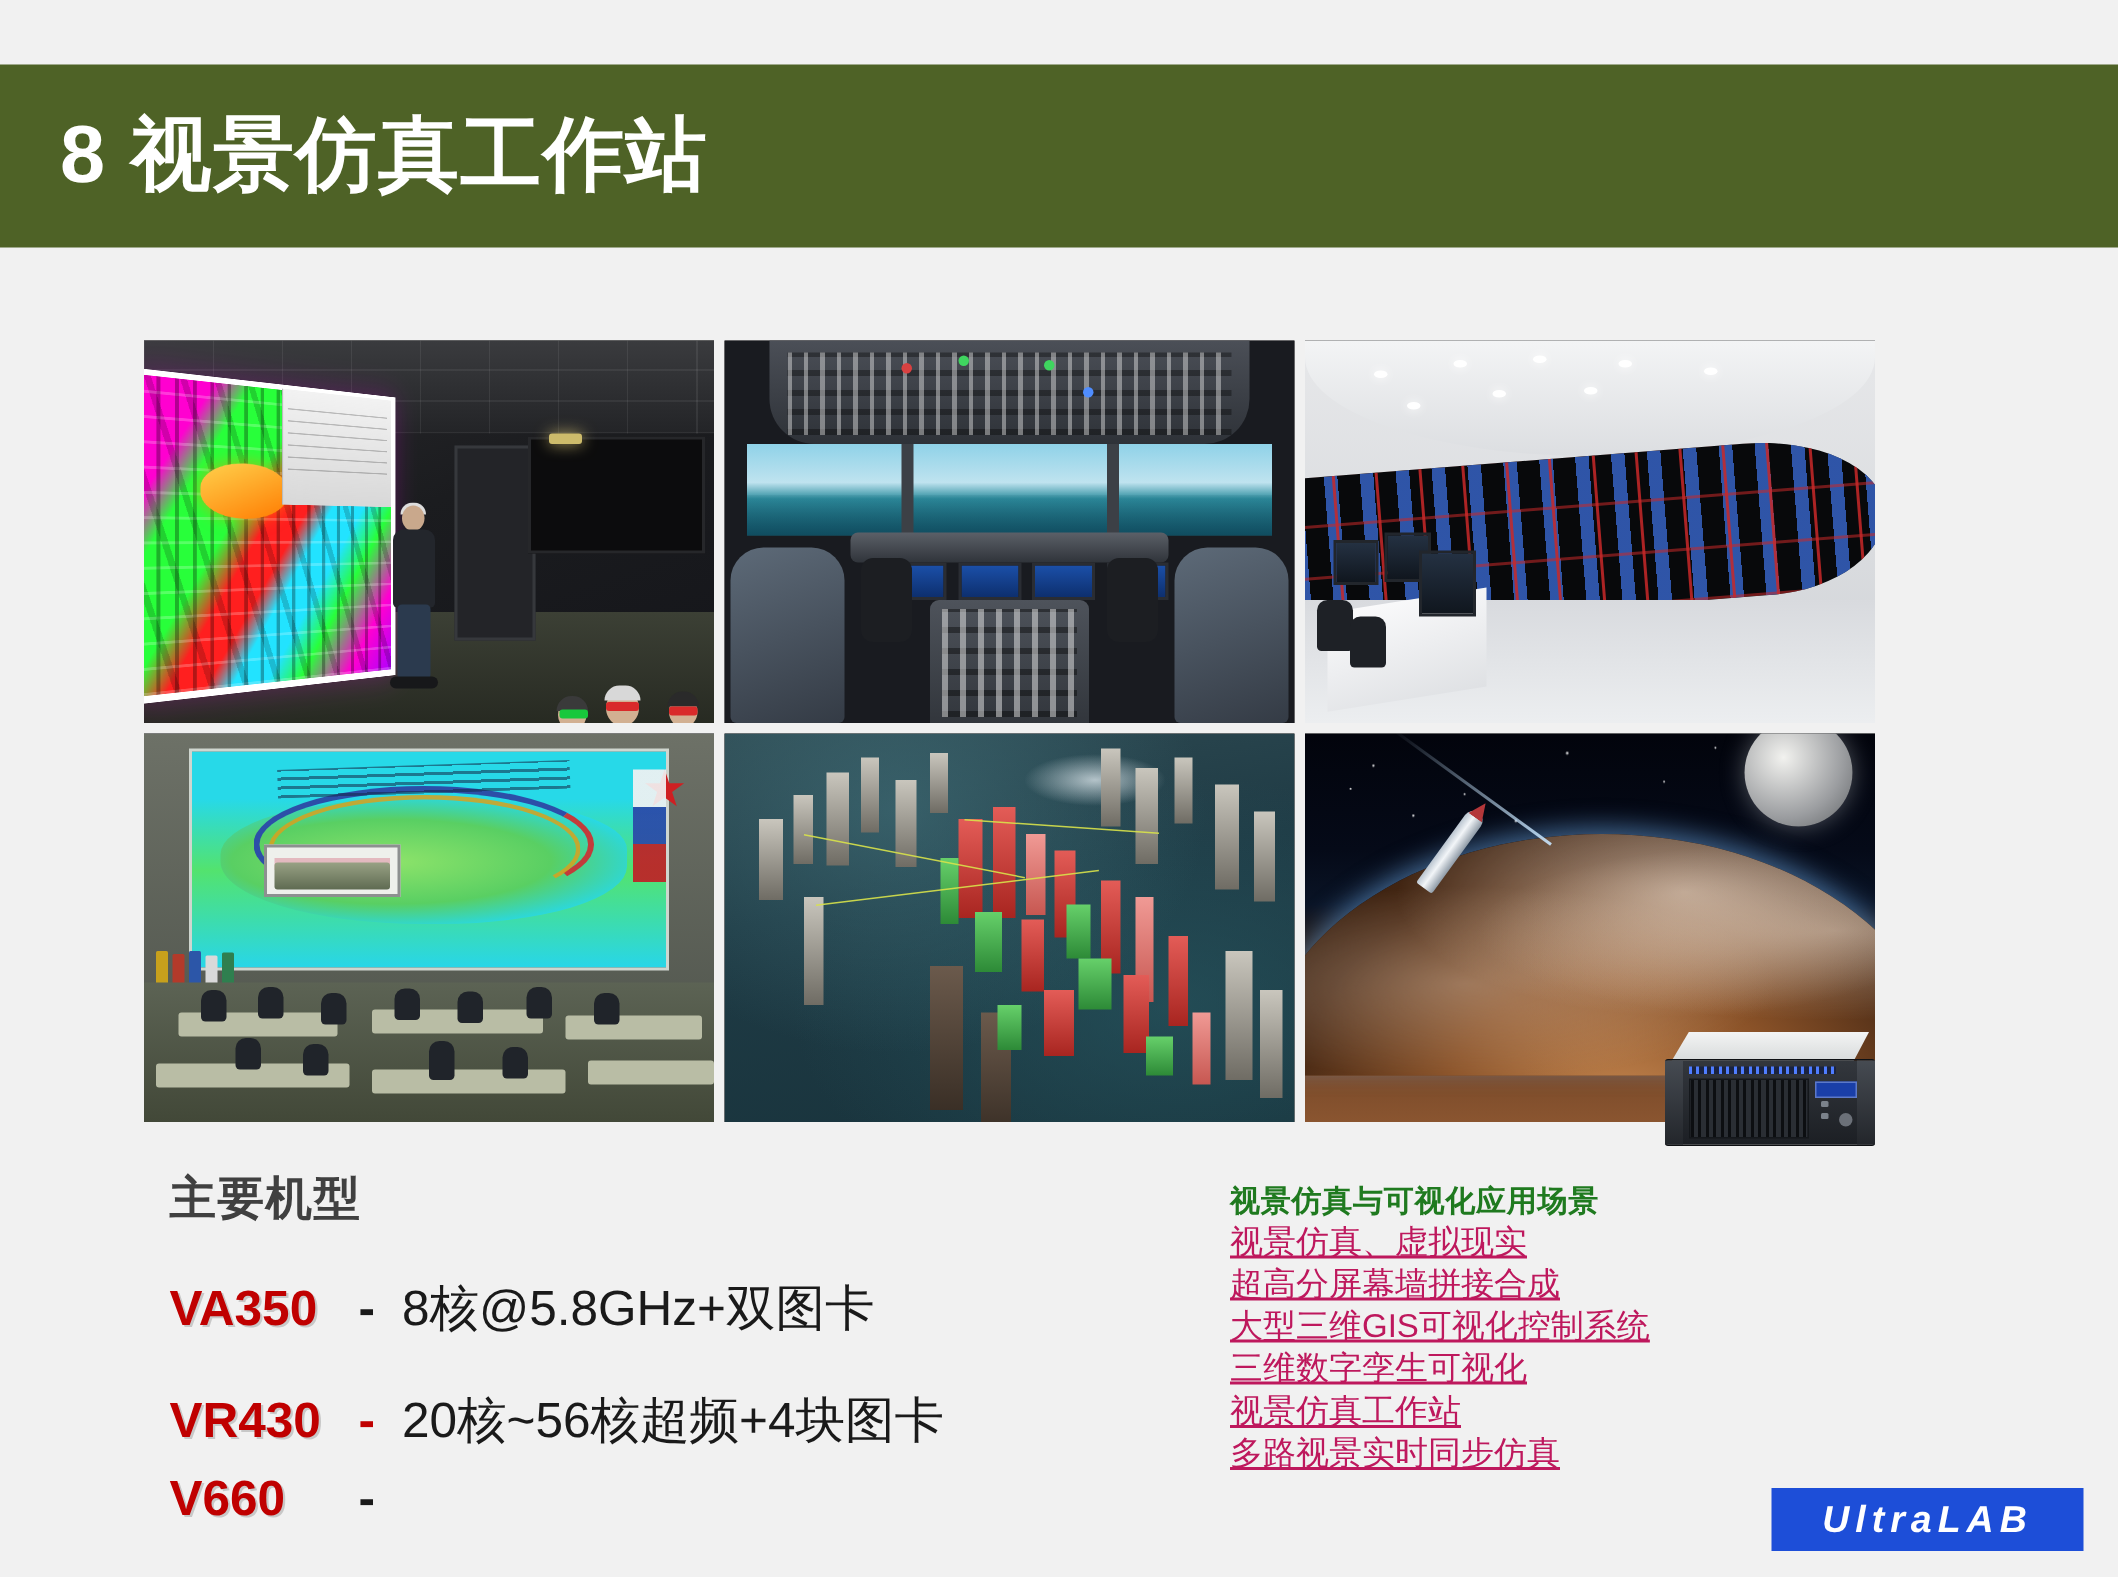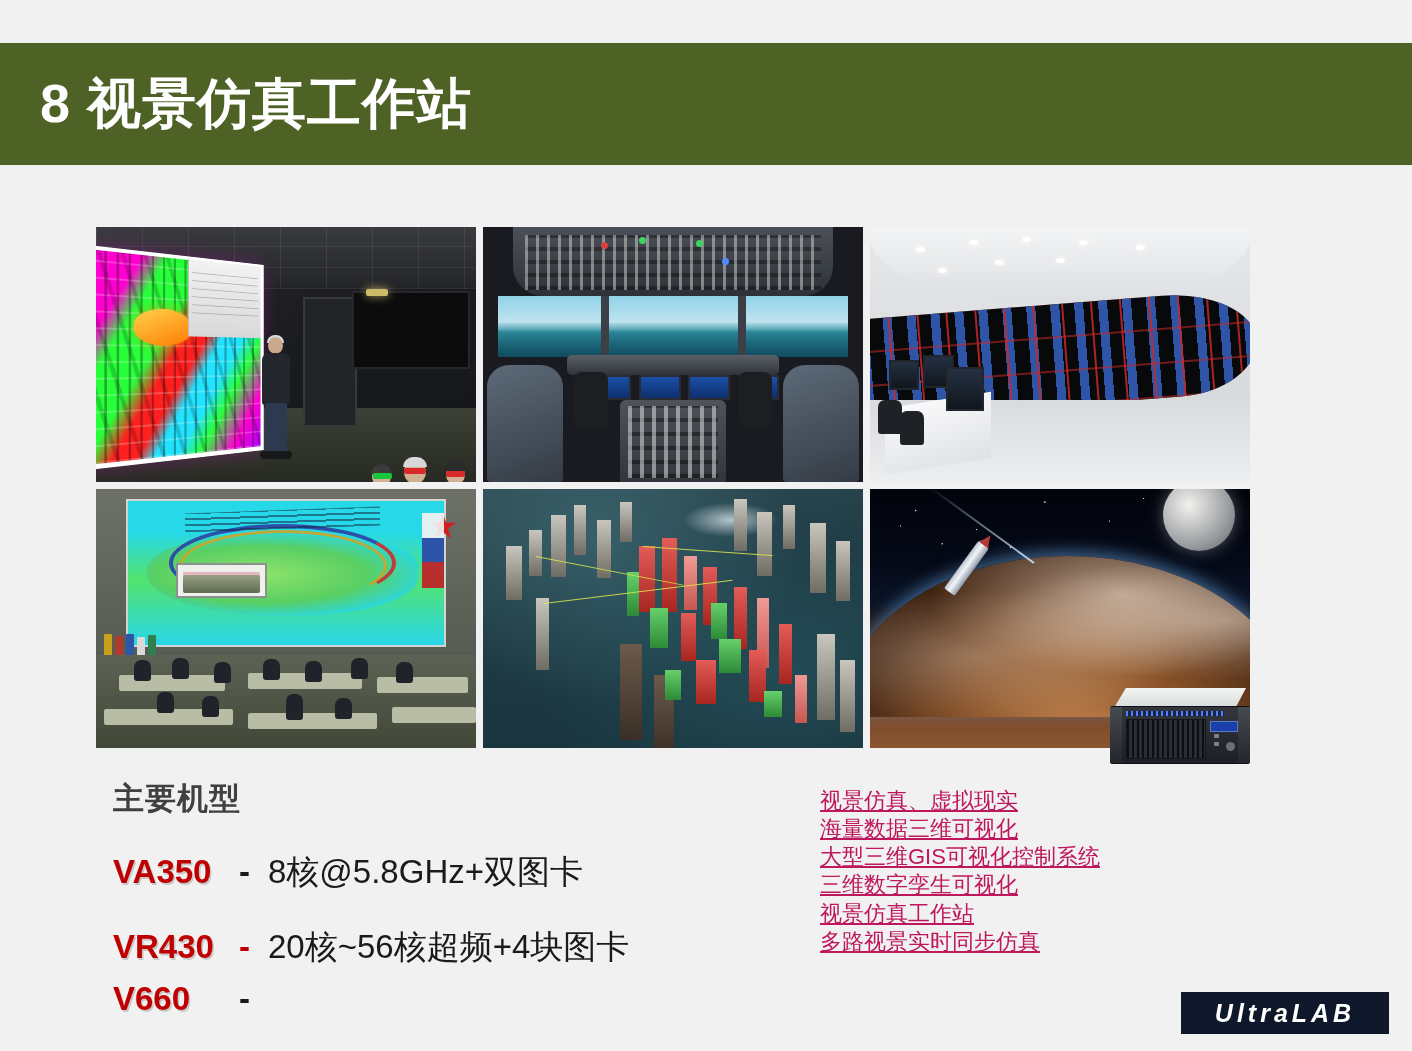--- a/index.html
+++ b/index.html
@@ -505,6 +505,7 @@
 </div>
 
 <div id="apps">
+  <div id="apps-heading">视景仿真与可视化应用场景</div>
   <div class="app-item">视景仿真、虚拟现实</div>
   <div class="app-item">海量数据三维可视化</div>
   <div class="app-item">大型三维GIS可视化控制系统</div>

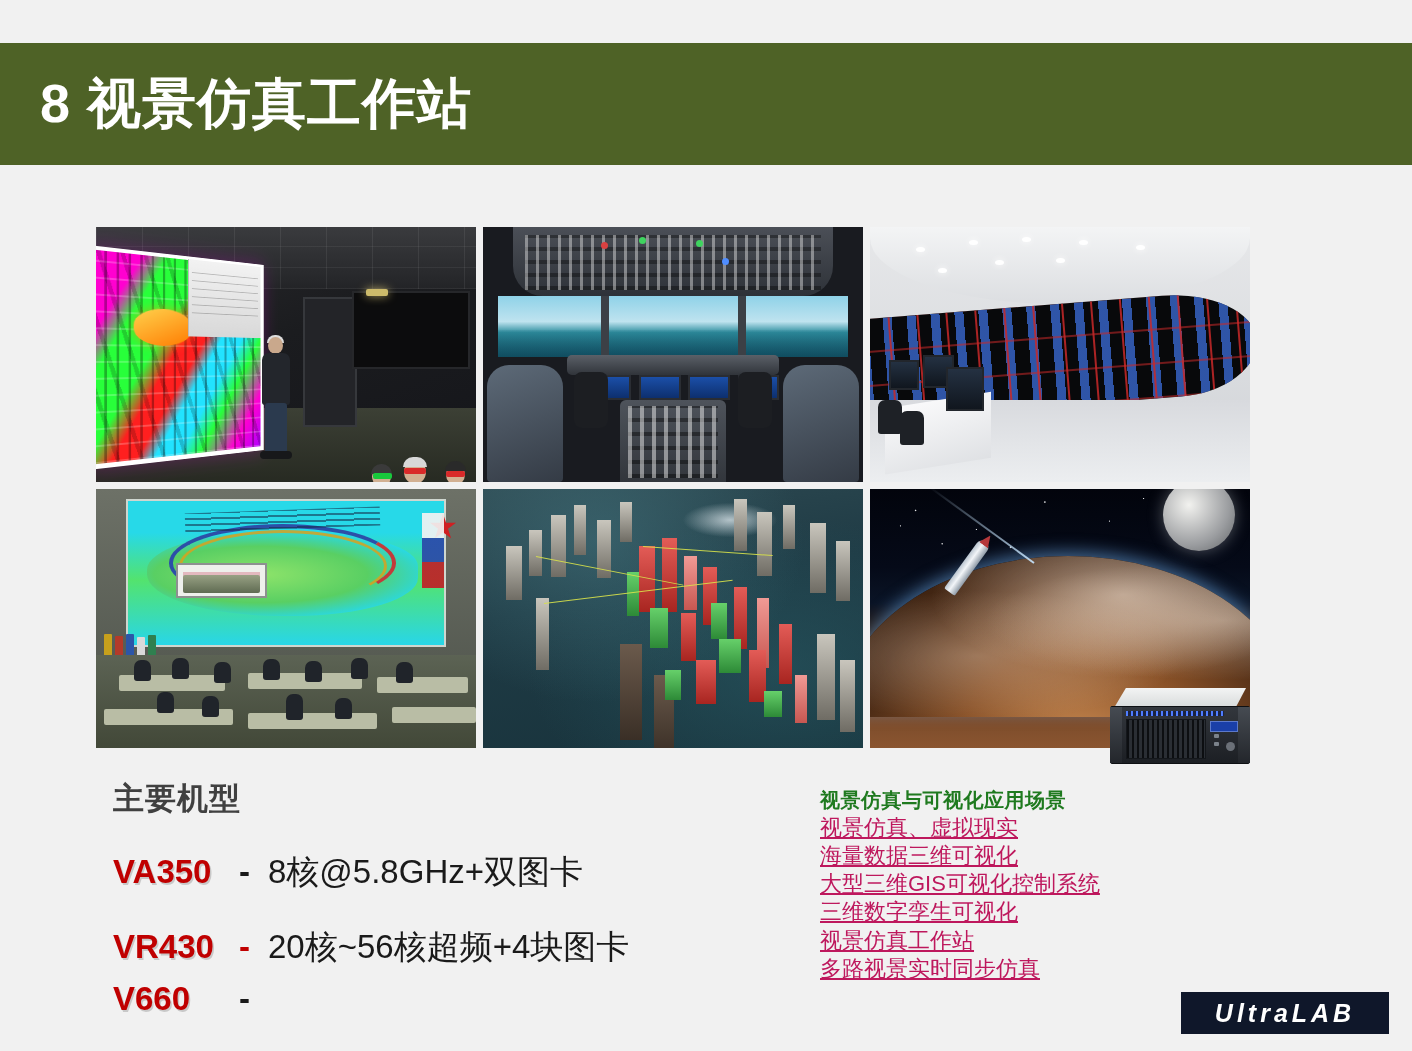--- a/index.html
+++ b/index.html
@@ -507,6 +507,7 @@
 <div id="apps">
   <div id="apps-heading">视景仿真与可视化应用场景</div>
   <div class="app-item">视景仿真、虚拟现实</div>
+  <div class="app-item">超高分屏幕墙拼接合成</div>
   <div class="app-item">海量数据三维可视化</div>
   <div class="app-item">大型三维GIS可视化控制系统</div>
   <div class="app-item">三维数字孪生可视化</div>

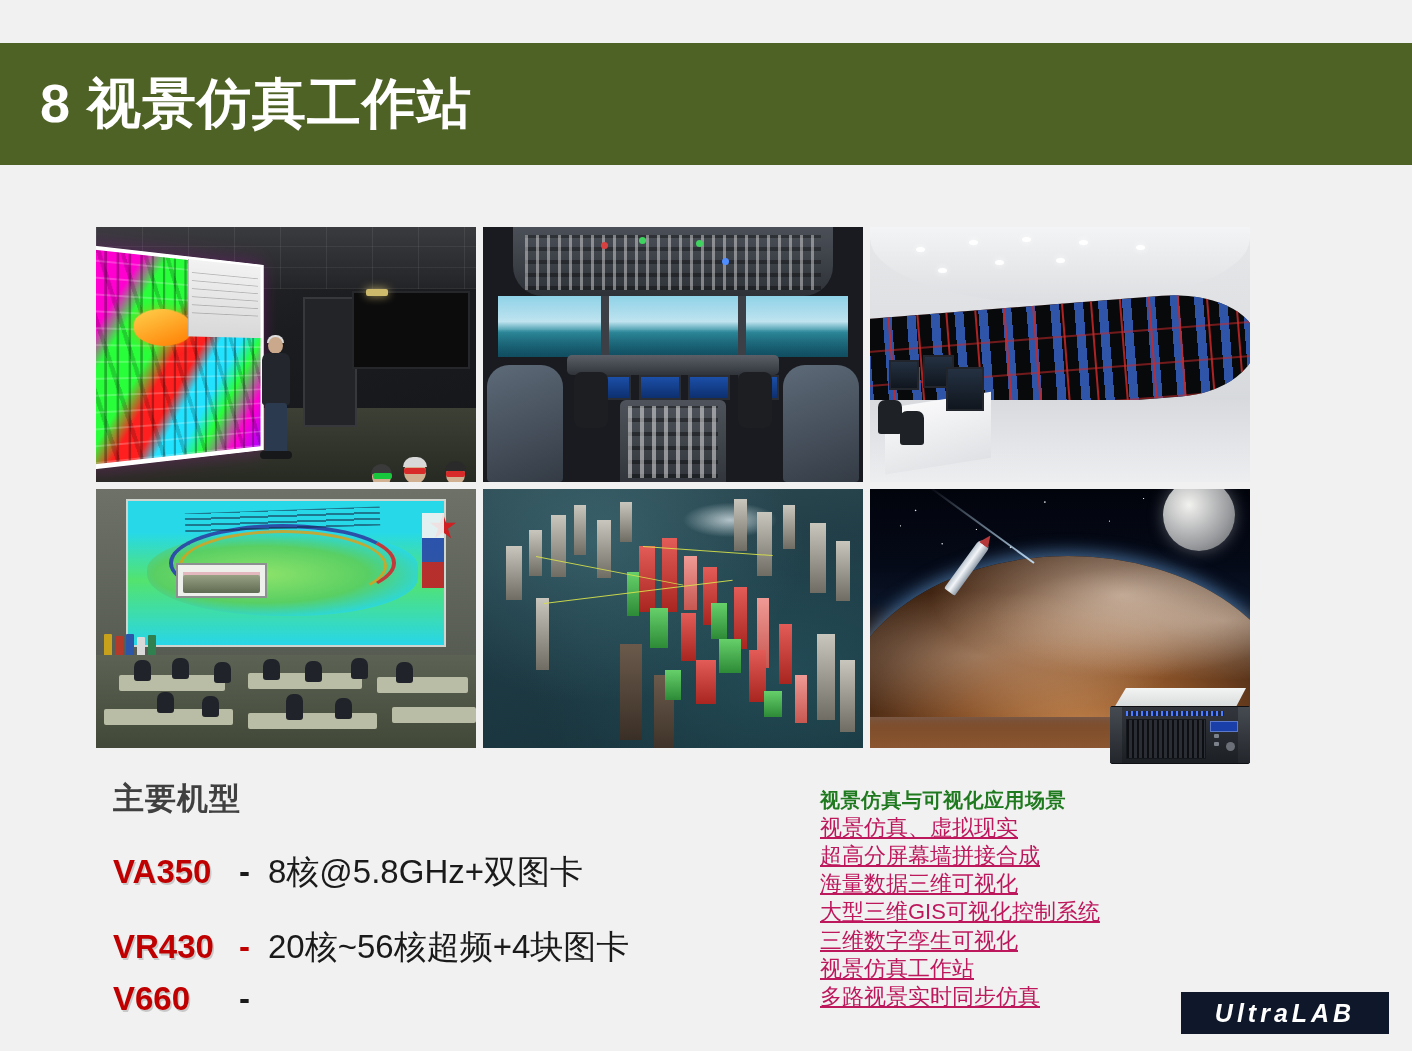--- a/index.html
+++ b/index.html
@@ -508,7 +508,6 @@
   <div id="apps-heading">视景仿真与可视化应用场景</div>
   <div class="app-item">视景仿真、虚拟现实</div>
   <div class="app-item">超高分屏幕墙拼接合成</div>
-  <div class="app-item">海量数据三维可视化</div>
   <div class="app-item">大型三维GIS可视化控制系统</div>
   <div class="app-item">三维数字孪生可视化</div>
   <div class="app-item">视景仿真工作站</div>

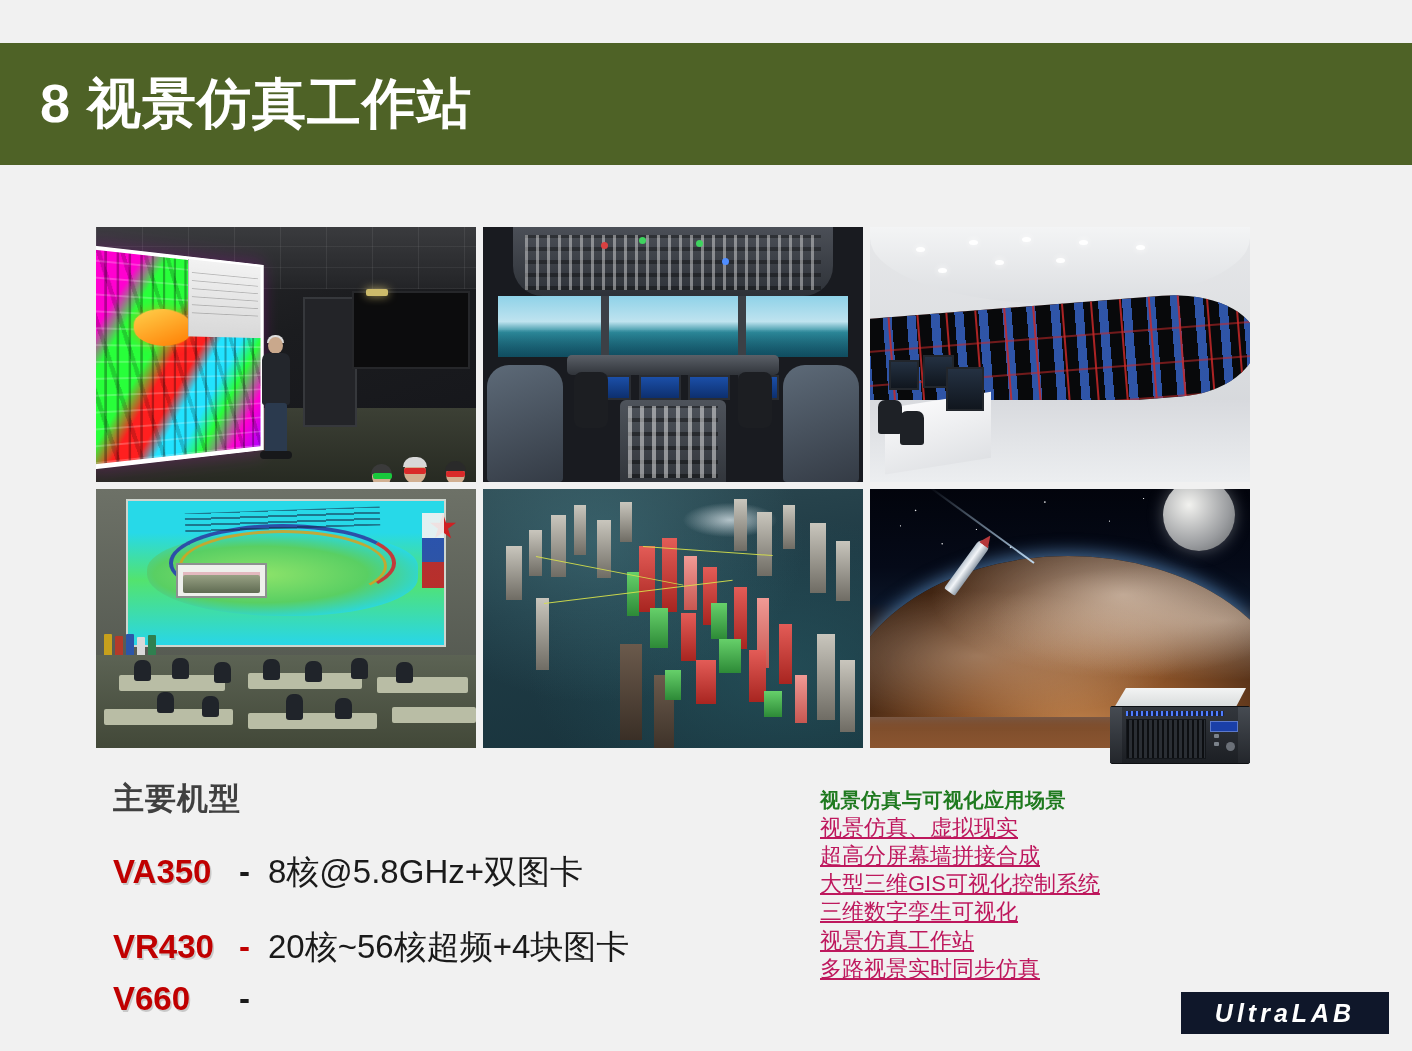--- a/index.html
+++ b/index.html
@@ -271,7 +271,7 @@
   
   #logo{
     position:absolute; left:1181px; top:992px; width:208px; height:42px;
-    background:#0f172a; display:flex; align-items:center; justify-content:center;
+    background:#1d4ed8; display:flex; align-items:center; justify-content:center;
     box-shadow:0 0 0 3px #f1f1f1;
   }
   #logo-text{

